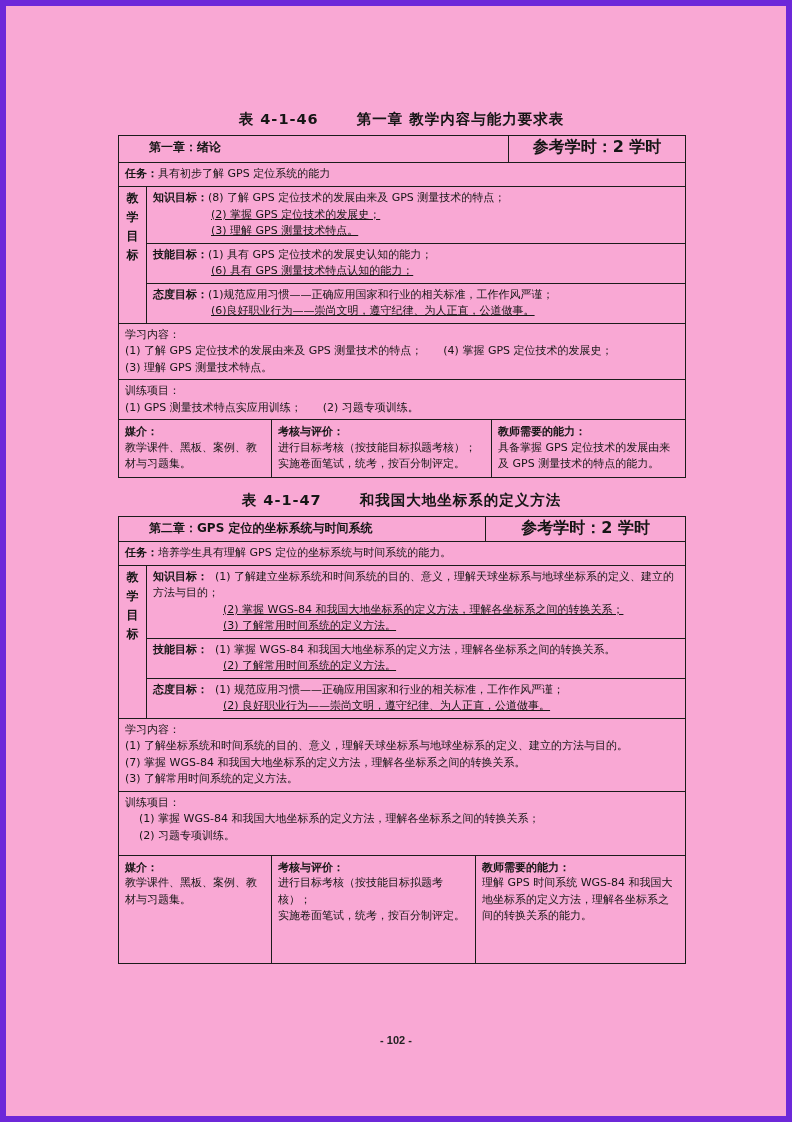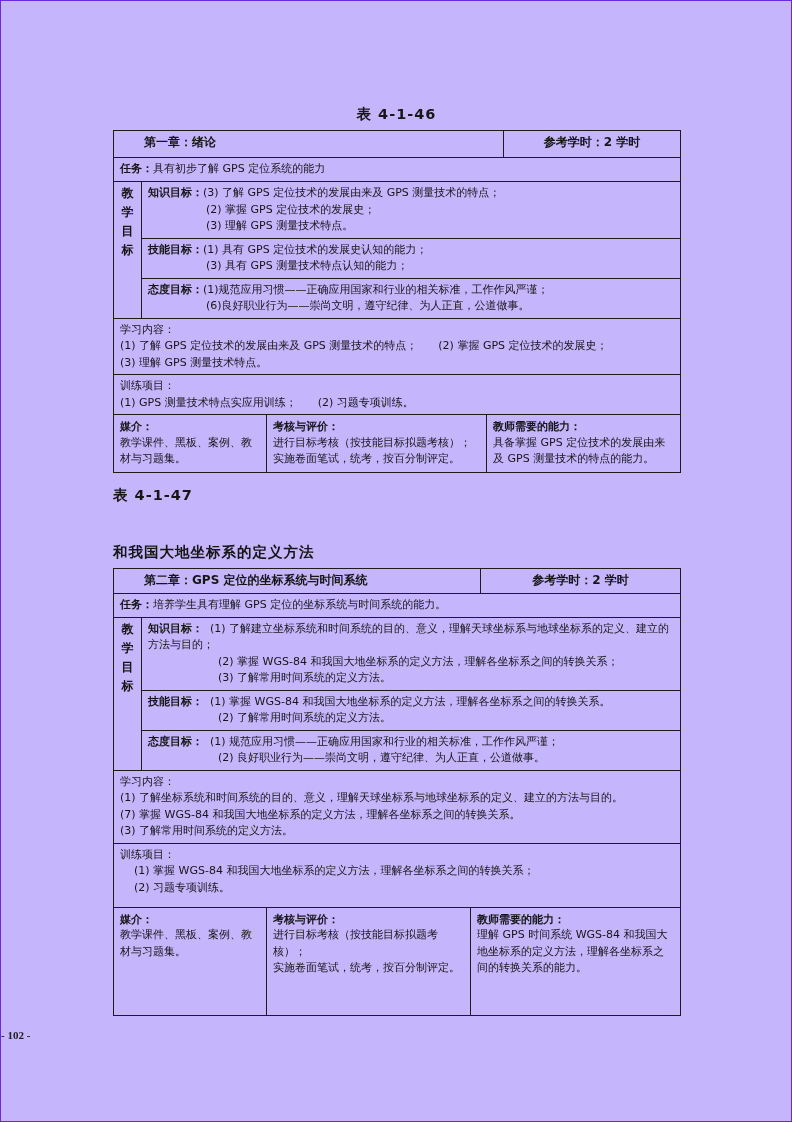--- a/index.html
+++ b/index.html
@@ -6,7 +6,7 @@
   body { background:#ffffff; }
   .page {
     position:relative; width:792px; height:1122px; margin:0 auto;
-    background:#c4b5fd; border:1px solid #6d28d9;
+    background:#f9a8d4; border:6px solid #6d28d9;
     font-family:"DejaVu Sans", sans-serif; color:#161616;
   }
   .content { position:absolute; left:112px; top:104px; width:567px; }

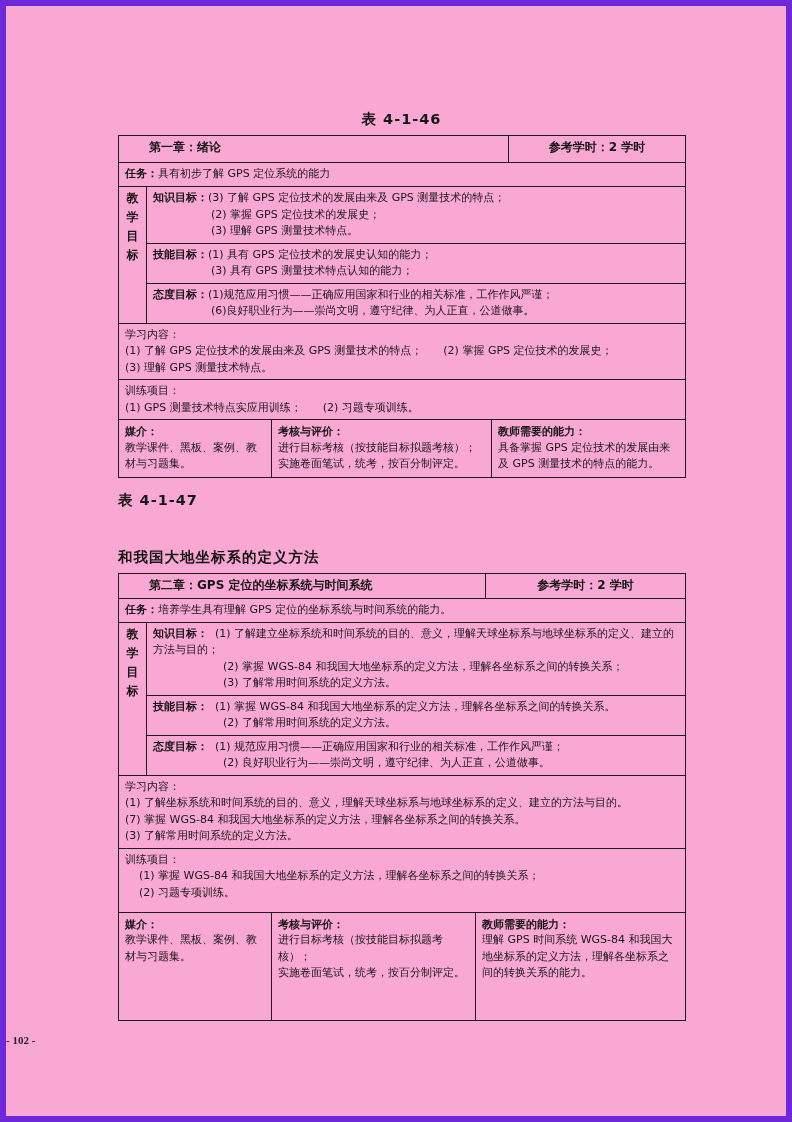--- a/index.html
+++ b/index.html
@@ -51,6 +51,7 @@
 
     <div class="caption">
       <span>表 4-1-46</span>
+      <span>第一章 教学内容与能力要求表</span>
     </div>
 
     <table class="req t1">

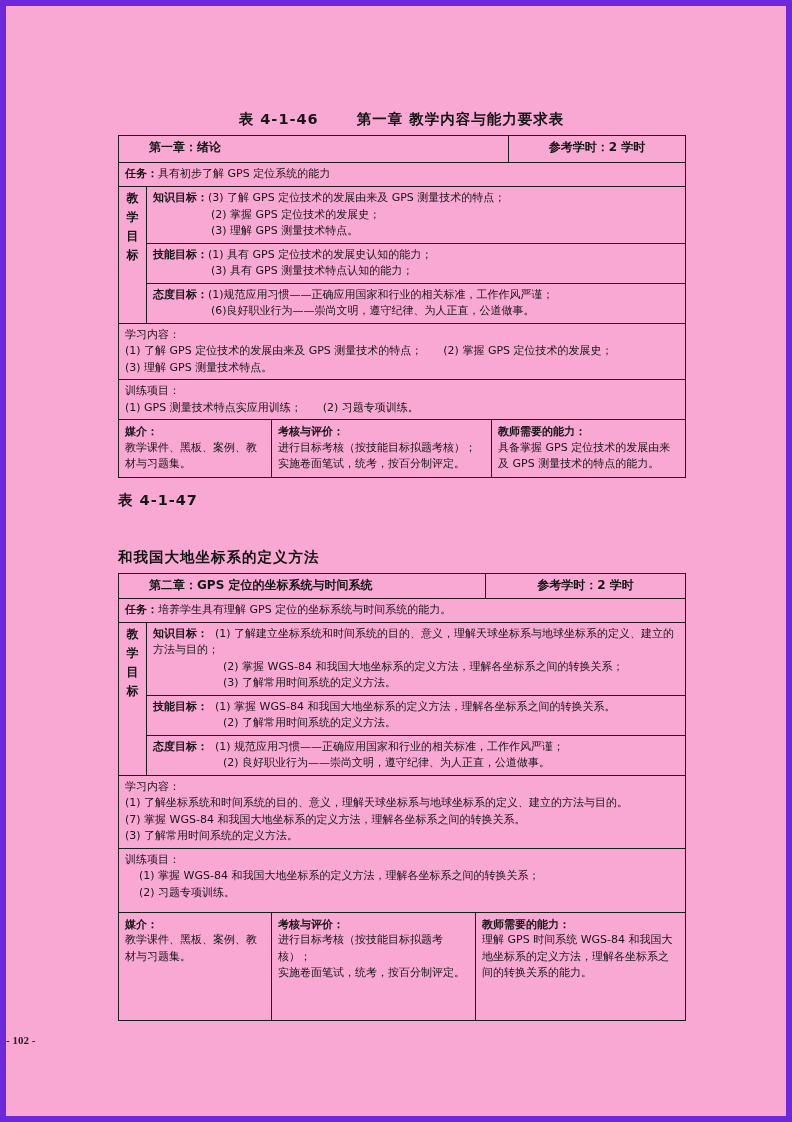--- a/index.html
+++ b/index.html
@@ -25,7 +25,7 @@
   td.vmid { vertical-align:middle; }
   .b { font-weight:bold; }
   .hdr-left { font-weight:bold; font-size:12px; padding-left:30px !important; }
-  .hdr-right { font-weight:bold; font-size:12px; text-align:center; }
+  .hdr-right { font-weight:bold; font-size:16px; text-align:center; }
 
   .goalcol { text-align:center; font-weight:bold; padding:2px 0 !important; }
   .goalcol div { line-height:19px; font-size:12px; }

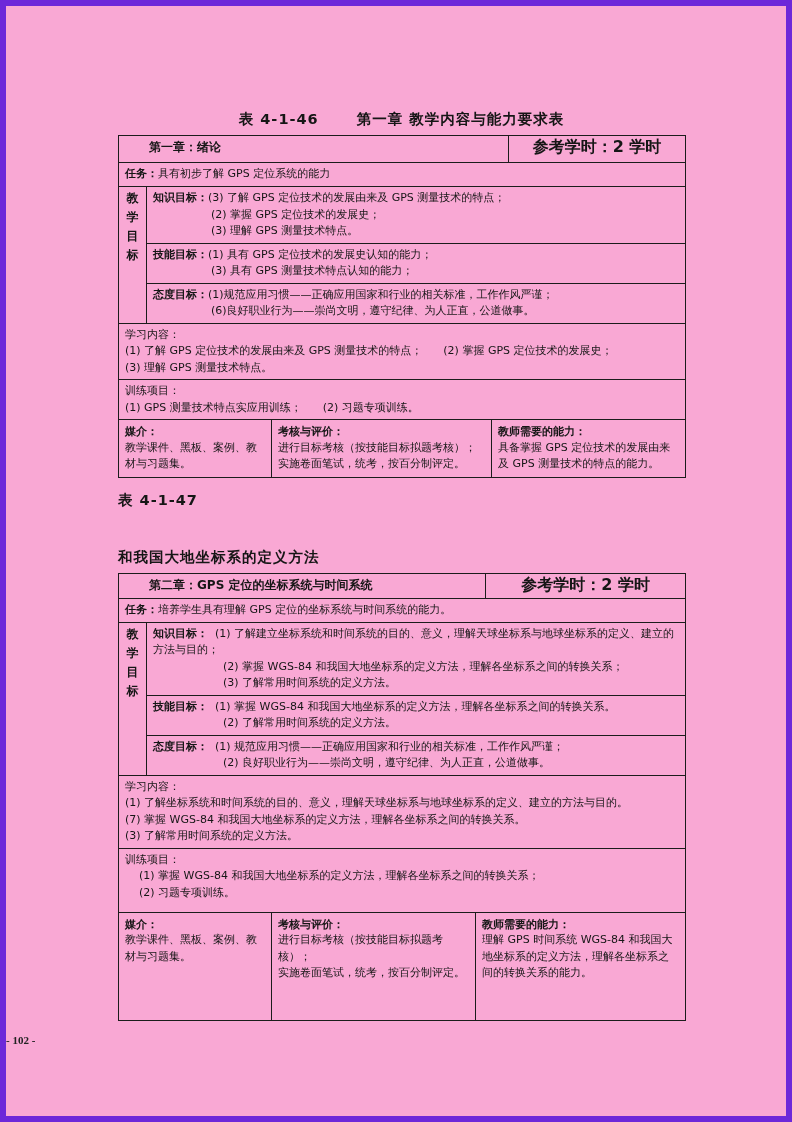--- a/index.html
+++ b/index.html
@@ -80,7 +80,7 @@
               <div>标</div>
             </td>
         <td colspan="4">
-          <div class="goal-first"><span class="b">知识目标：</span><span>(3) 了解 GPS 定位技术的发展由来及 GPS 测量技术的特点；</span></div>
+          <div class="goal-first"><span class="b">知识目标：</span><span>(8) 了解 GPS 定位技术的发展由来及 GPS 测量技术的特点；</span></div>
           <div class="cont">
                 <div>(2) 掌握 GPS 定位技术的发展史；</div>
                 <div>(3) 理解 GPS 测量技术特点。</div>

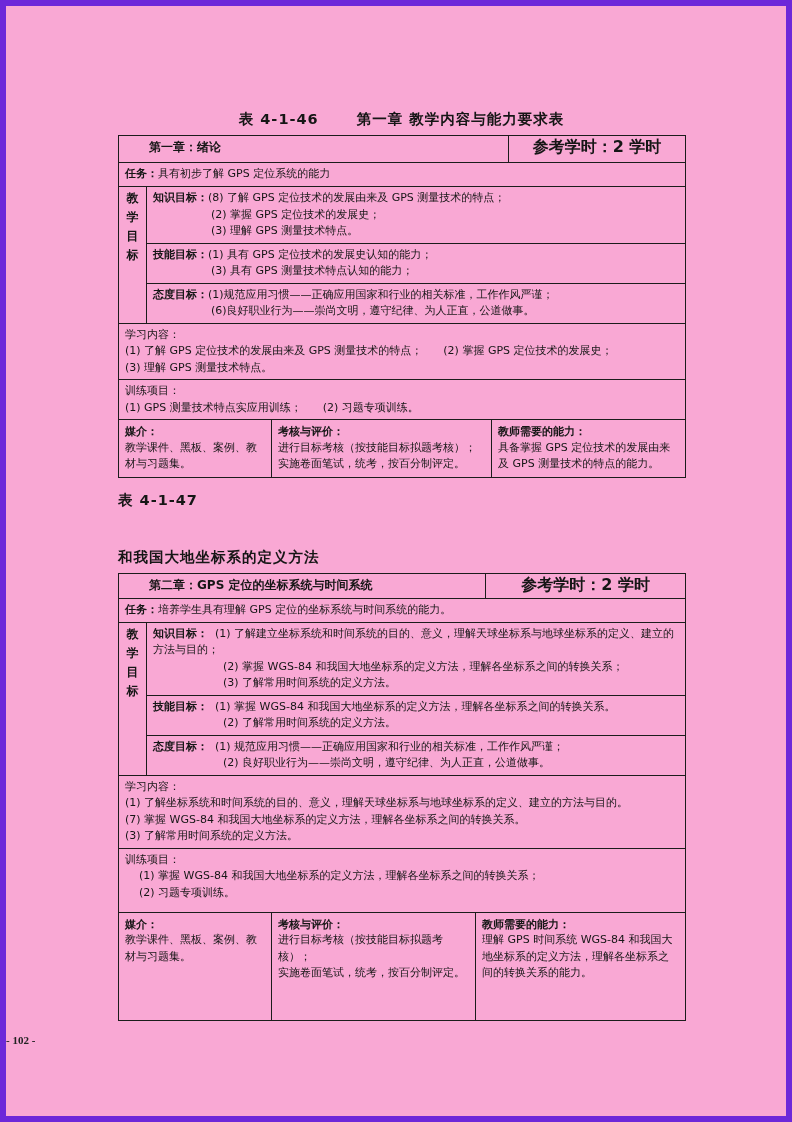--- a/index.html
+++ b/index.html
@@ -32,7 +32,7 @@
 
   .pre, .pre div { white-space:pre-wrap; }
   .goal-first { white-space:pre-wrap; }
-  .cont div { white-space:pre-wrap; padding-left:58px; }
+  .cont div { white-space:pre-wrap; padding-left:58px;text-decoration:underline; }
   .t2 .cont div { padding-left:70px; }
 
   .seclabel { font-weight:normal; }

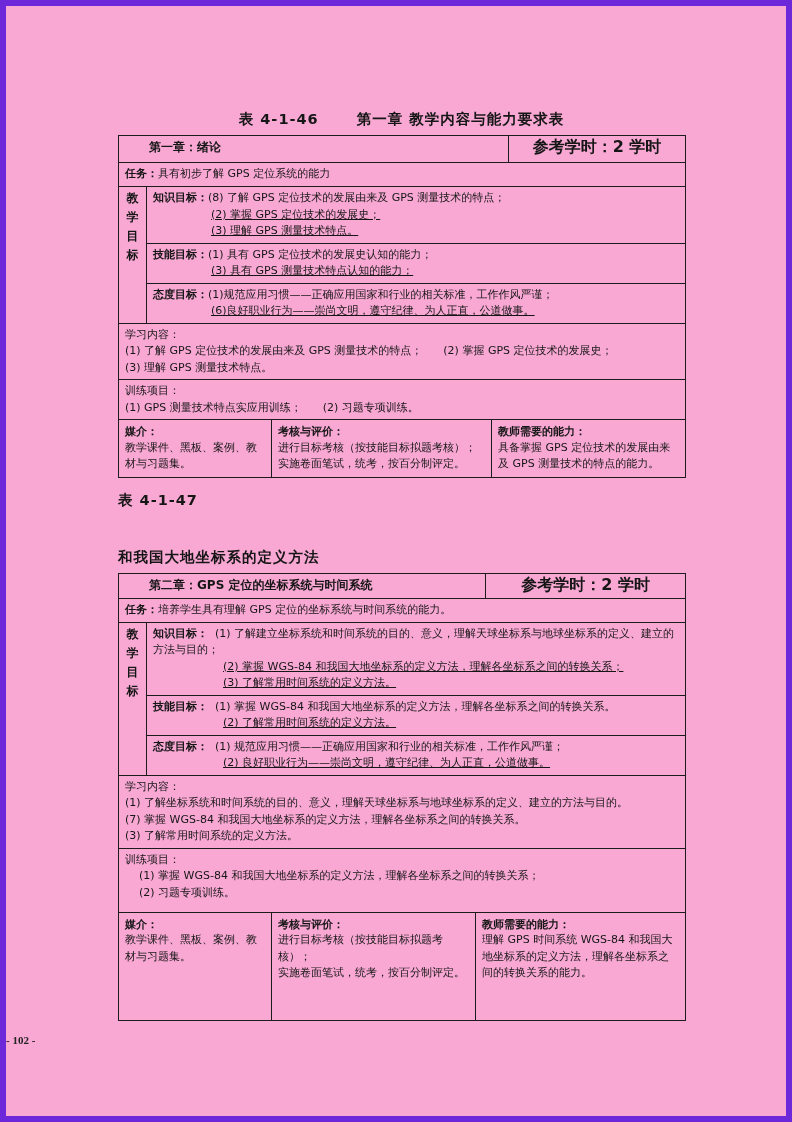--- a/index.html
+++ b/index.html
@@ -91,7 +91,7 @@
         <td colspan="4">
           <div class="goal-first"><span class="b">技能目标：</span><span>(1) 具有 GPS 定位技术的发展史认知的能力；</span></div>
           <div class="cont">
-                <div>(3) 具有 GPS 测量技术特点认知的能力；</div>
+                <div>(6) 具有 GPS 测量技术特点认知的能力；</div>
               </div>
         </td>
       </tr>

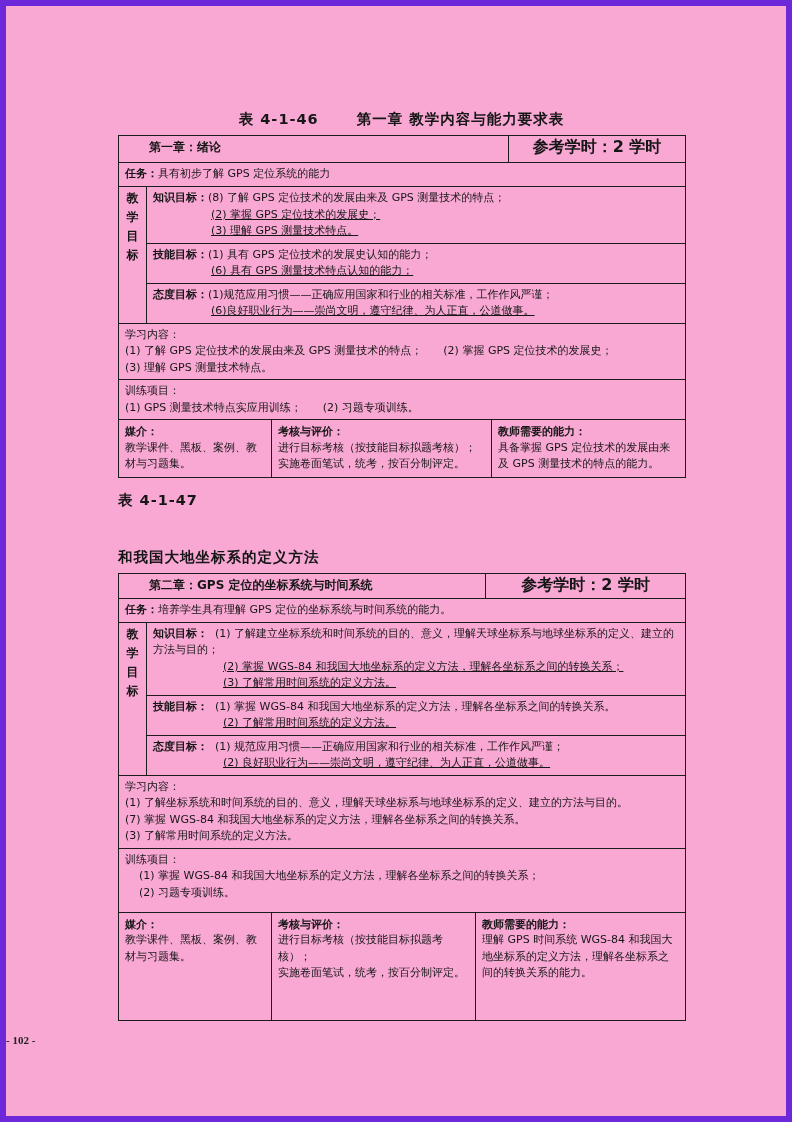--- a/index.html
+++ b/index.html
@@ -106,7 +106,7 @@
       <tr style="height:52px">
         <td colspan="5">
           <div class="seclabel">学习内容：</div>
-          <div class="pre"><div>(1) 了解 GPS 定位技术的发展由来及 GPS 测量技术的特点；      (2) 掌握 GPS 定位技术的发展史；</div><div>(3) 理解 GPS 测量技术特点。</div></div>
+          <div class="pre"><div>(1) 了解 GPS 定位技术的发展由来及 GPS 测量技术的特点；      (4) 掌握 GPS 定位技术的发展史；</div><div>(3) 理解 GPS 测量技术特点。</div></div>
         </td>
       </tr>
       <tr style="height:32px">

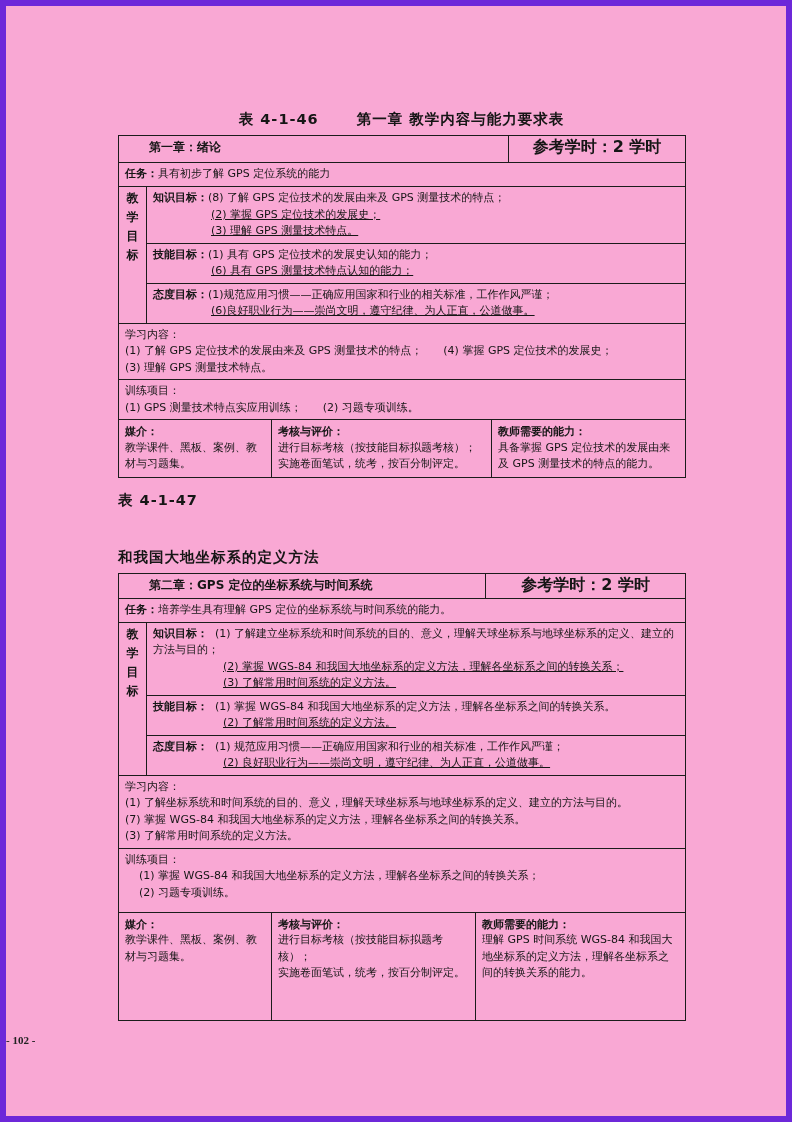--- a/index.html
+++ b/index.html
@@ -15,7 +15,7 @@
     display:flex; justify-content:center; align-items:baseline; gap:38px;
     font-size:14.5px; font-weight:bold; margin-bottom:6px; letter-spacing:1px;
   }
-  .caption2 { margin-top:13px;flex-direction:column; }
+  .caption2 { margin-top:13px; }
 
   table.req {
     width:567px; border-collapse:collapse; table-layout:fixed;

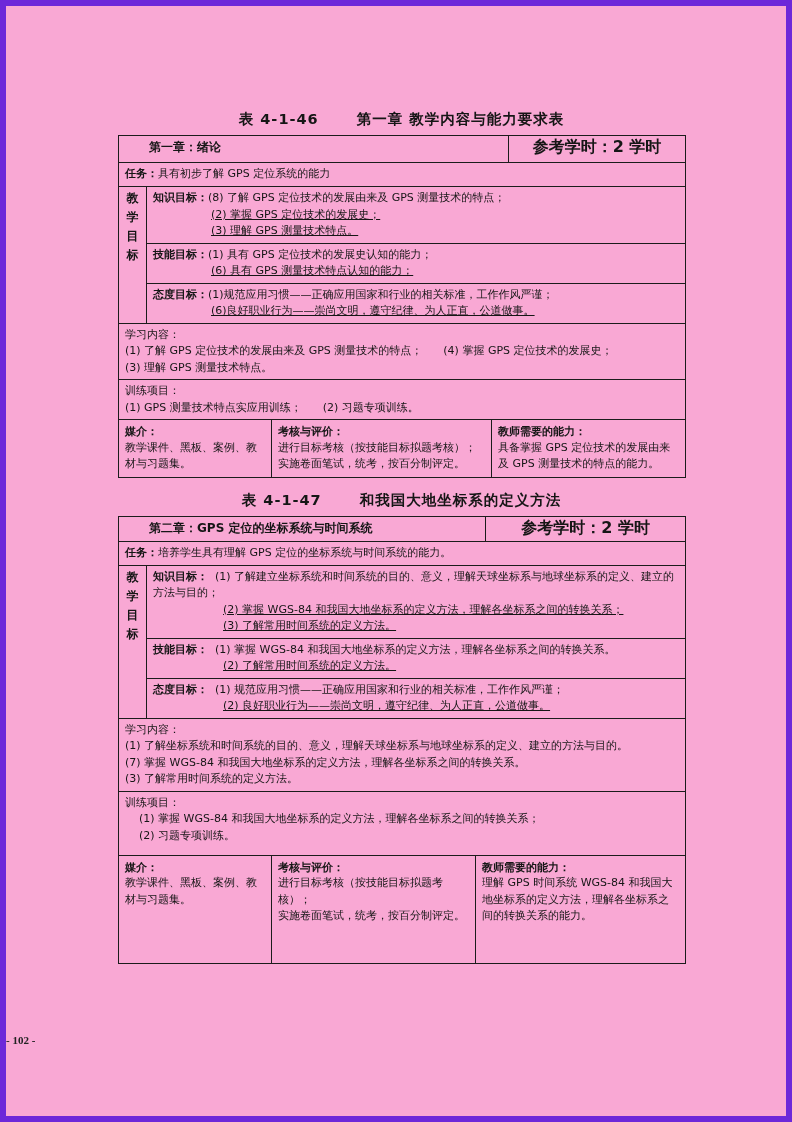--- a/index.html
+++ b/index.html
@@ -39,8 +39,8 @@
   .flabel { font-weight:bold;font-family:Liberation Serif, serif; }
 
   .pagenum {
-    position:absolute; left:0; width:100%; top:1028px; text-align:left;
-    font-family:Liberation Serif, serif; font-weight:bold; font-size:11px; color:#222;
+    position:absolute; left:0; width:100%; top:1028px; text-align:center;
+    font-family:Liberation Sans, sans-serif; font-weight:bold; font-size:11px; color:#222;
   }
 </style>
 </head>

